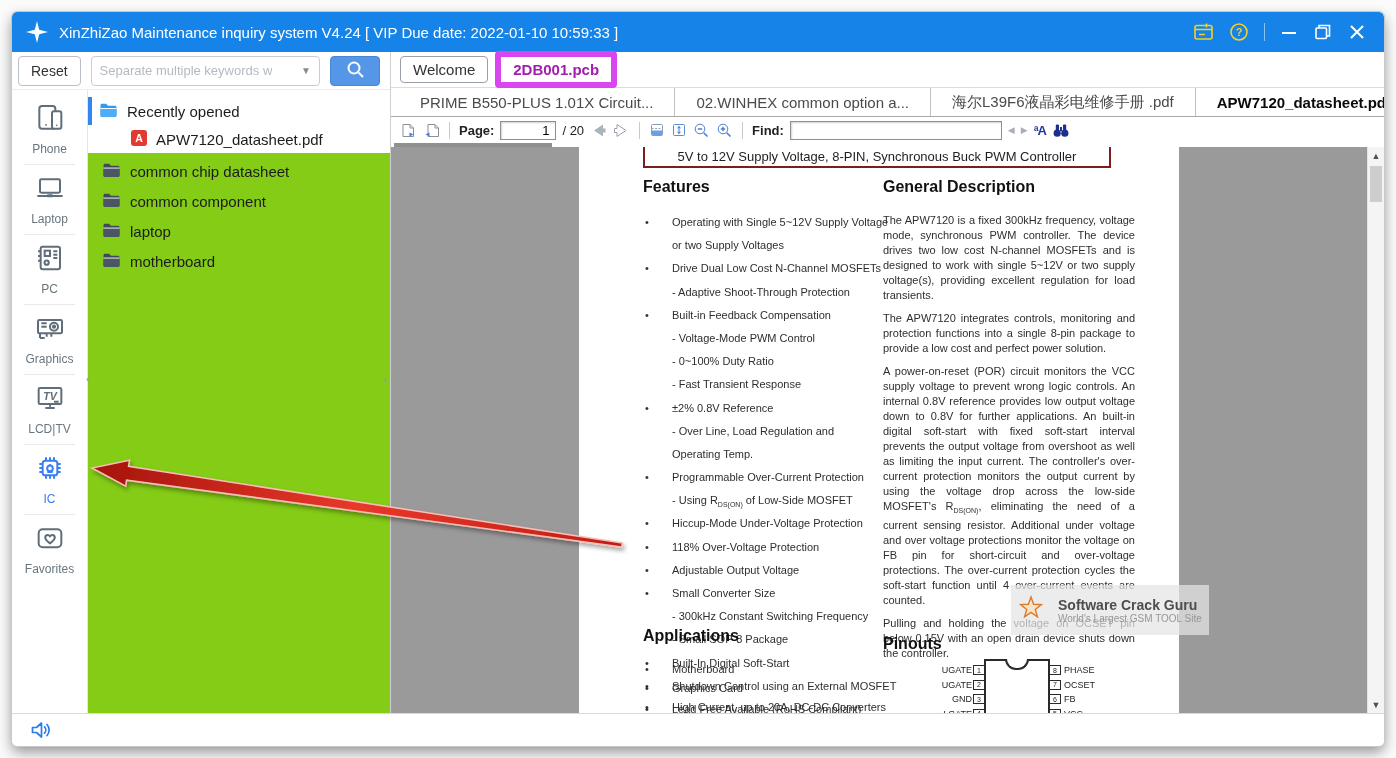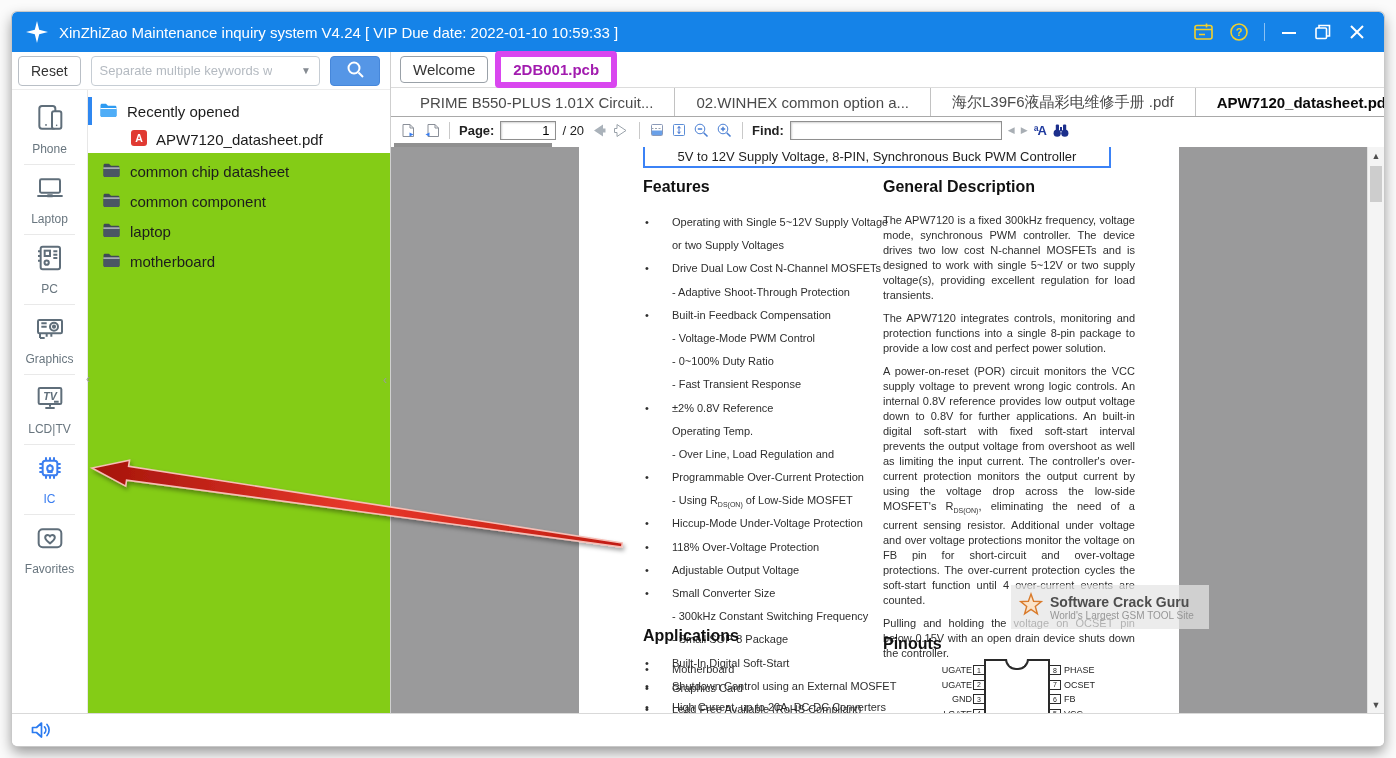--- a/index.html
+++ b/index.html
@@ -58,7 +58,7 @@
   
   .viewer{flex:1;background:var(--viewer-gray,#9a9a9b);position:relative;overflow:hidden;min-height:0;}
   .page{position:absolute;left:188px;top:0;width:600px;height:100%;background:#fff;overflow:hidden;color:#2e2e2e;}
-  .hdr-box{position:absolute;left:64px;top:-14px;width:468px;height:35px;border:2px solid #3b82f6;box-sizing:border-box;display:flex;align-items:flex-end;justify-content:center;font-size:13px;color:#1e1e1e;padding-bottom:2px;background:#fff;}
+  .hdr-box{position:absolute;left:64px;top:-14px;width:468px;height:35px;border:2px solid #7f1d1d;box-sizing:border-box;display:flex;align-items:flex-end;justify-content:center;font-size:13px;color:#1e1e1e;padding-bottom:2px;background:#fff;}
   .sec-h{position:absolute;font-size:16px;font-weight:bold;color:#111;}
   .features{position:absolute;left:64px;top:66px;width:244px;list-style:none;margin:0;padding:0;}
   .f-line{display:flex;line-height:18px;font-size:11px;}

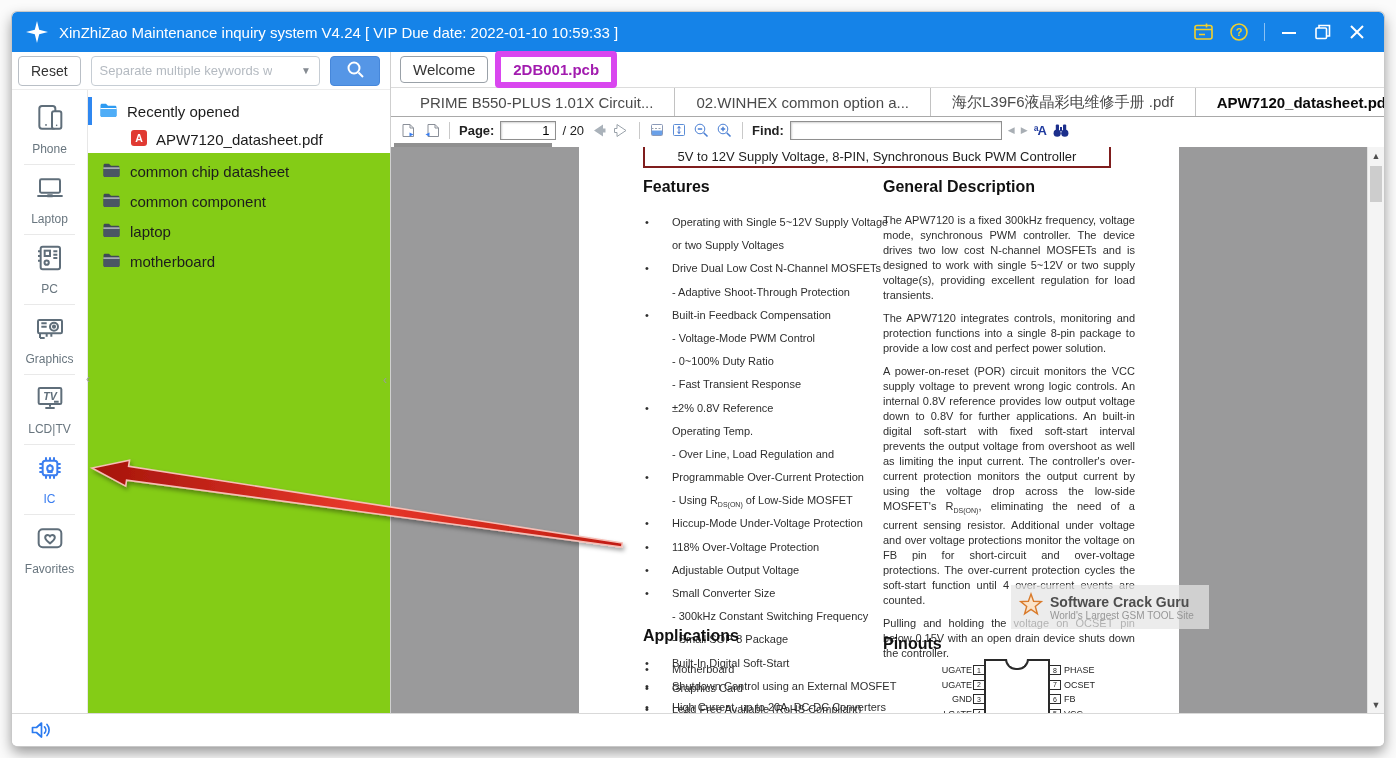--- a/index.html
+++ b/index.html
@@ -438,12 +438,12 @@
 
               <li class="f-line">
                 <span class="f-m"></span>
+                <span class="f-t"><span>- Over Line, Load Regulation and</span><sub></sub><span></span></span>
+              </li>
+
+              <li class="f-line">
+                <span class="f-m"></span>
                 <span class="f-t"><span>Operating Temp.</span><sub></sub><span></span></span>
-              </li>
-
-              <li class="f-line">
-                <span class="f-m"></span>
-                <span class="f-t"><span>- Over Line, Load Regulation and</span><sub></sub><span></span></span>
               </li>
 
               <li class="f-line">

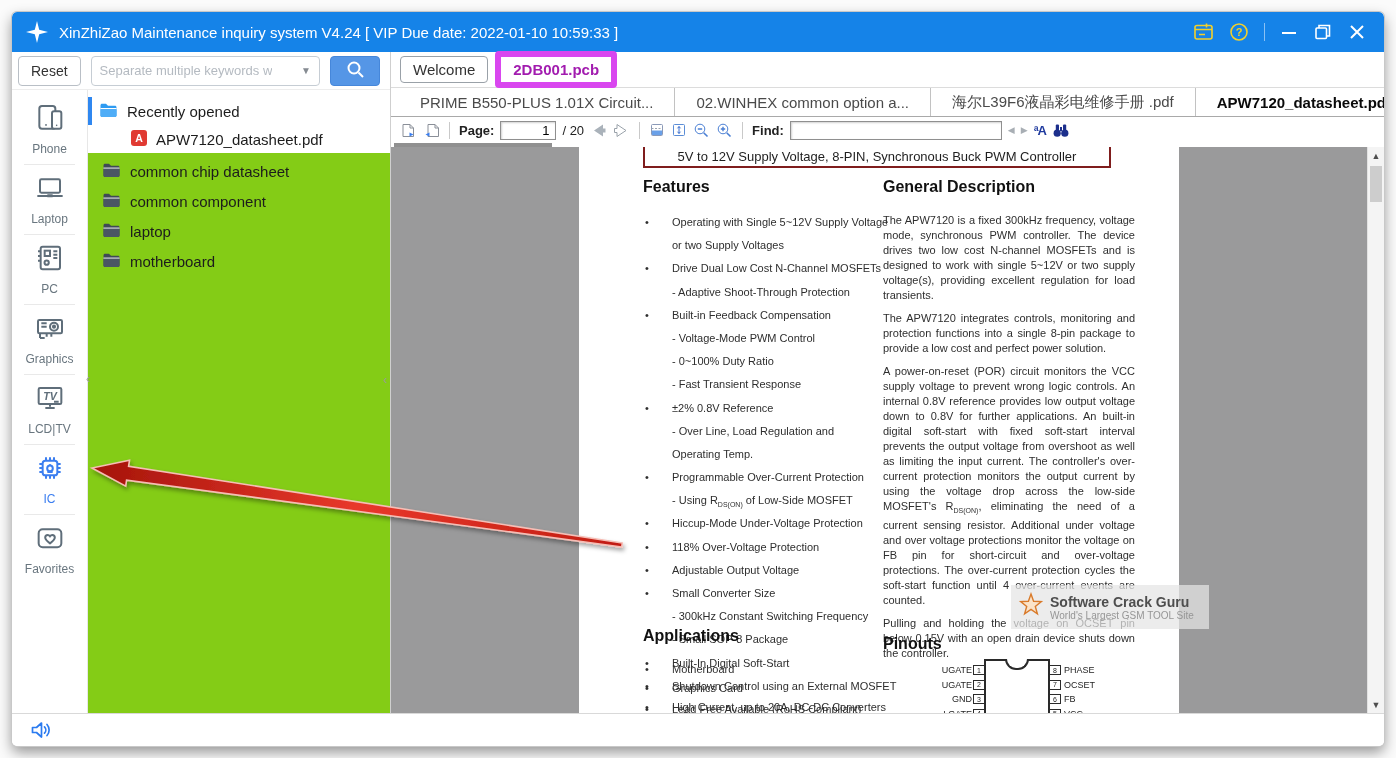--- a/index.html
+++ b/index.html
@@ -82,7 +82,7 @@
   .pin-label-r{margin-left:3px;white-space:nowrap;}
   .pin-num{width:12px;height:10px;flex:none;border:1px solid #2a2a2a;background:#fff;box-sizing:border-box;display:flex;align-items:center;justify-content:center;font-size:7px;}
   
-  .watermark{position:absolute;left:620px;top:438px;width:198px;height:44px;background:rgba(228,228,228,.72);display:flex;align-items:center;gap:6px;padding:20px 7px;box-sizing:border-box;}
+  .watermark{position:absolute;left:620px;top:438px;width:198px;height:50px;background:rgba(228,228,228,.72);display:flex;align-items:center;gap:14px;padding:20px 7px;box-sizing:border-box;}
   .wm-l1{font-size:14px;font-weight:bold;color:#4e4e4e;white-space:nowrap;}
   .wm-l2{font-size:10px;color:#969696;white-space:nowrap;}
   

